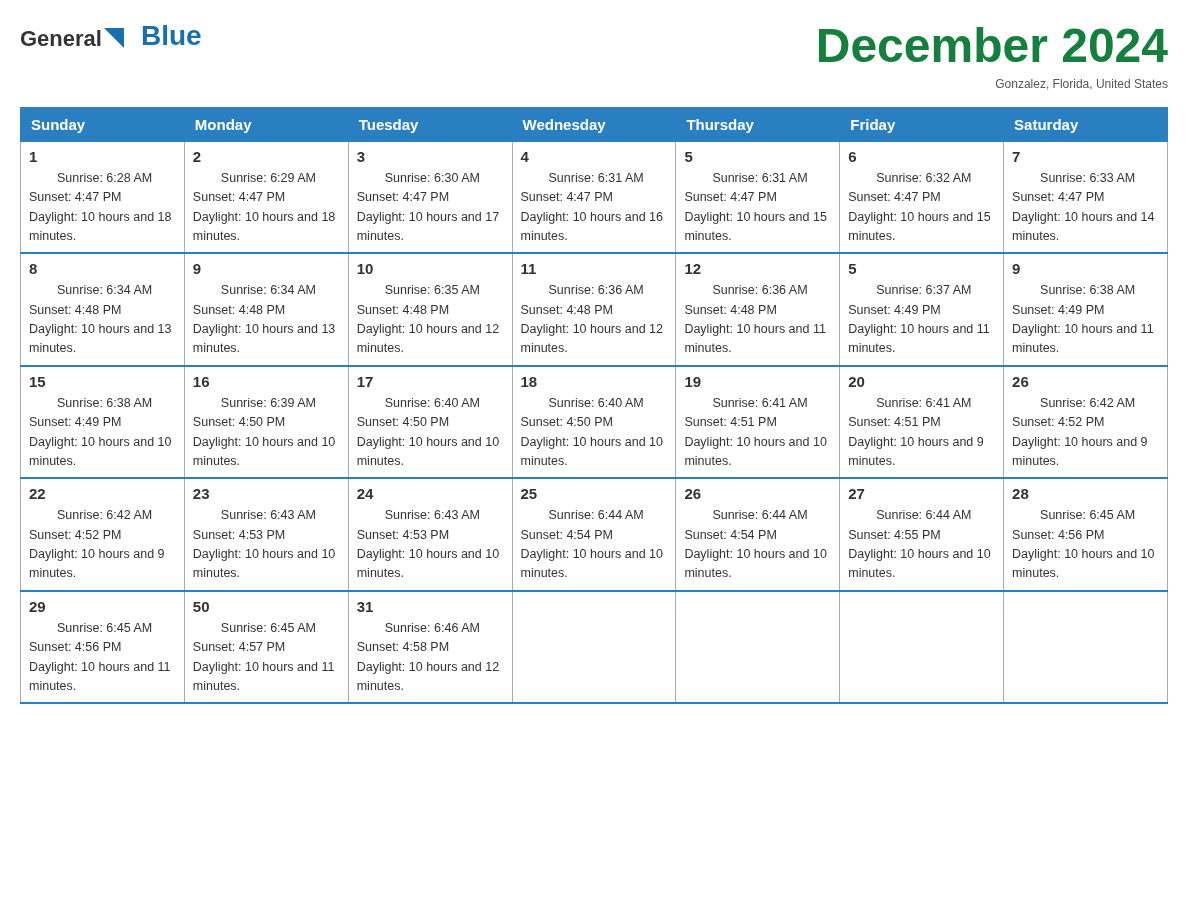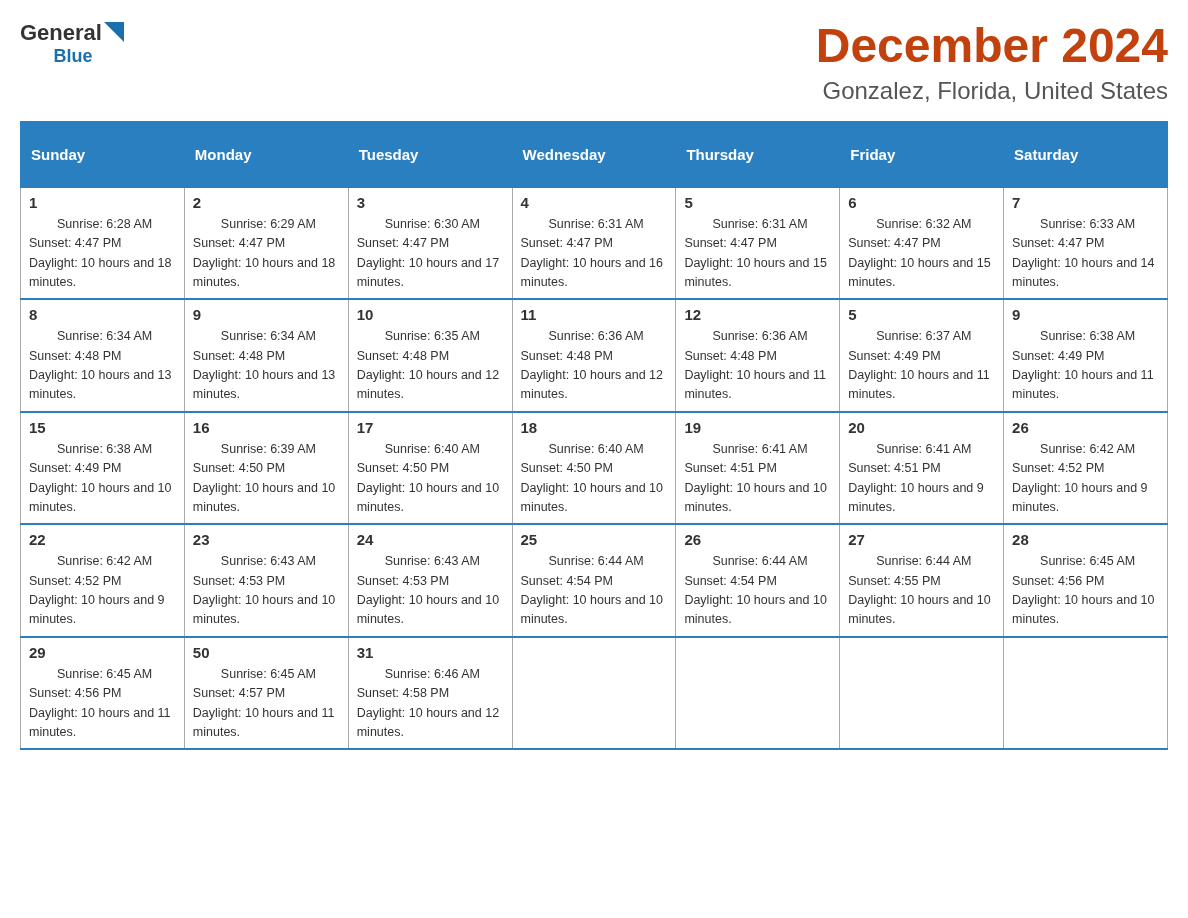--- a/index.html
+++ b/index.html
@@ -28,8 +28,9 @@
     }
     .logo-wrapper {
       display: flex;
-      flex-direction: column;
-      align-items: center;
+      flex-direction: row;
+      align-items: flex-end;
+      gap: 15px;
     }
     .logo-line1 {
       display: flex;

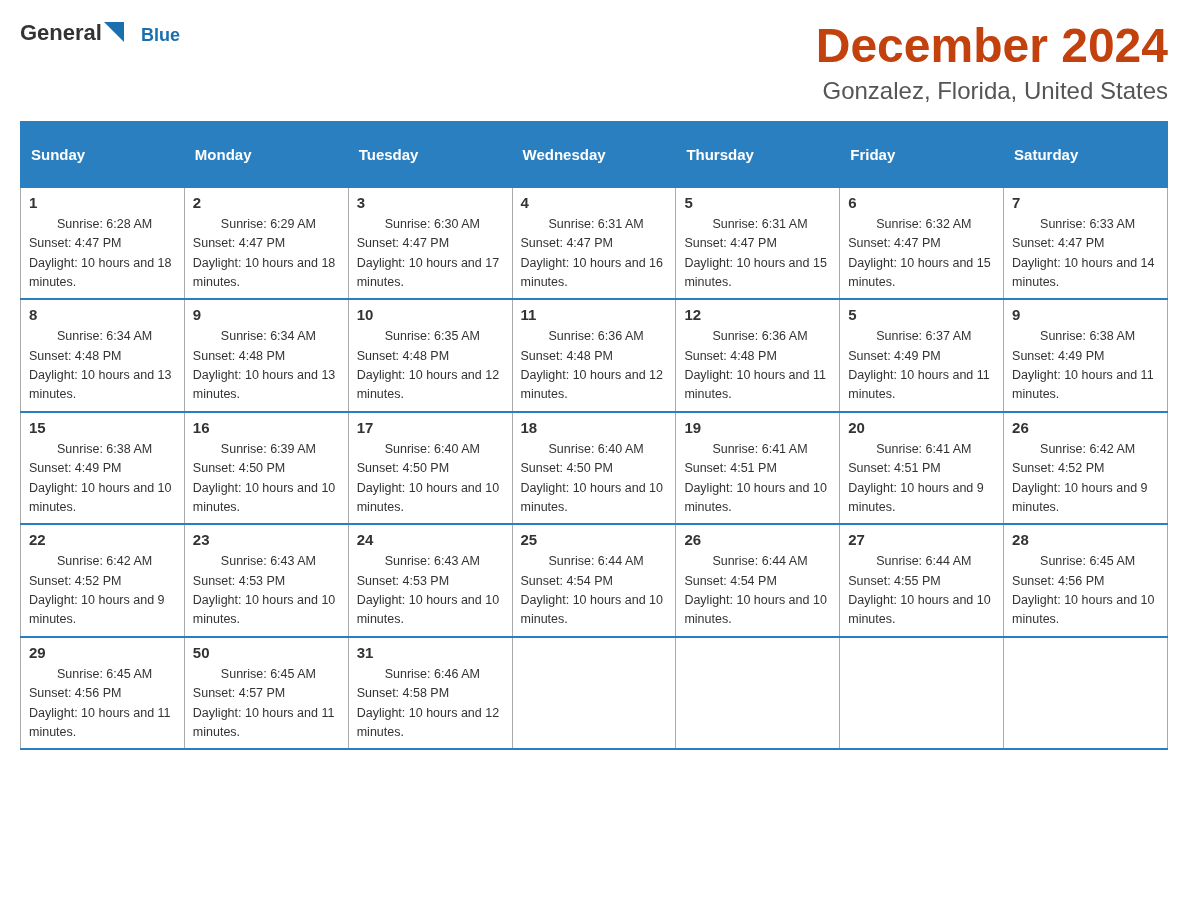--- a/index.html
+++ b/index.html
@@ -22,7 +22,7 @@
       color: #333;
     }
     .logo-text-blue {
-      font-size: 18px;
+      font-size: 28px;
       font-weight: bold;
       color: #1a6faf;
     }

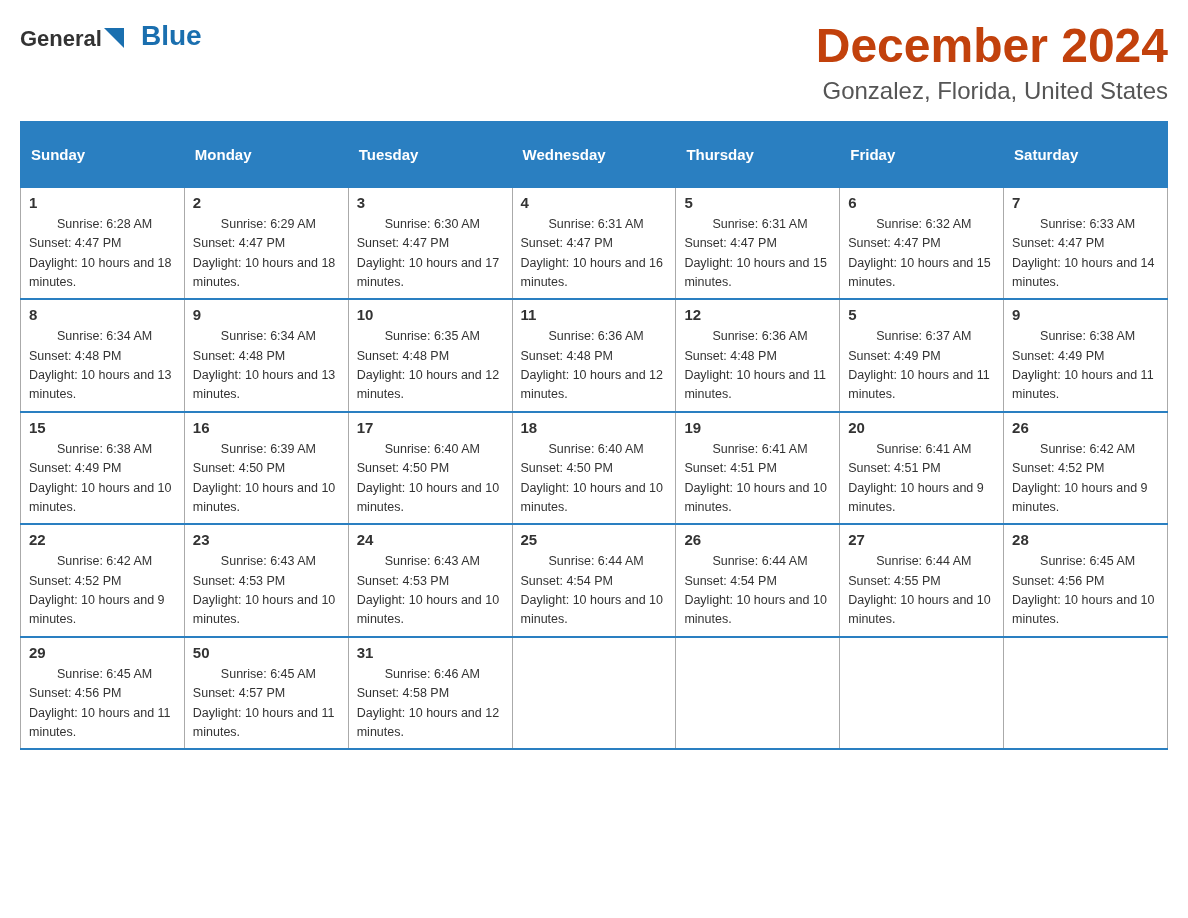--- a/index.html
+++ b/index.html
@@ -47,7 +47,7 @@
     .month-title {
       font-size: 48px;
       font-weight: bold;
-      color: #c2410c;
+      color: #15803d;
       line-height: 1.1;
     }
     .location-title {

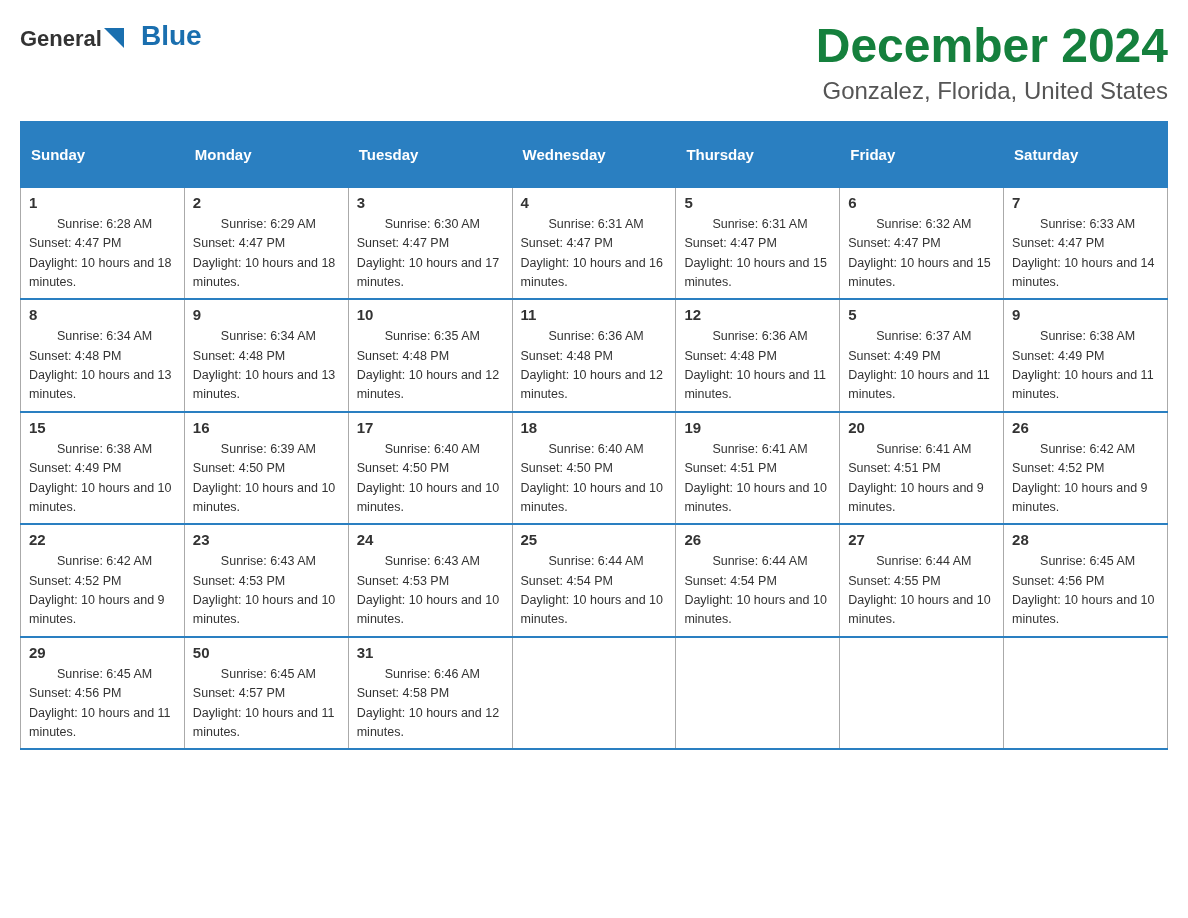--- a/index.html
+++ b/index.html
@@ -51,7 +51,7 @@
       line-height: 1.1;
     }
     .location-title {
-      font-size: 24px;
+      font-size: 12px;
       color: #555;
       margin-top: 4px;
     }

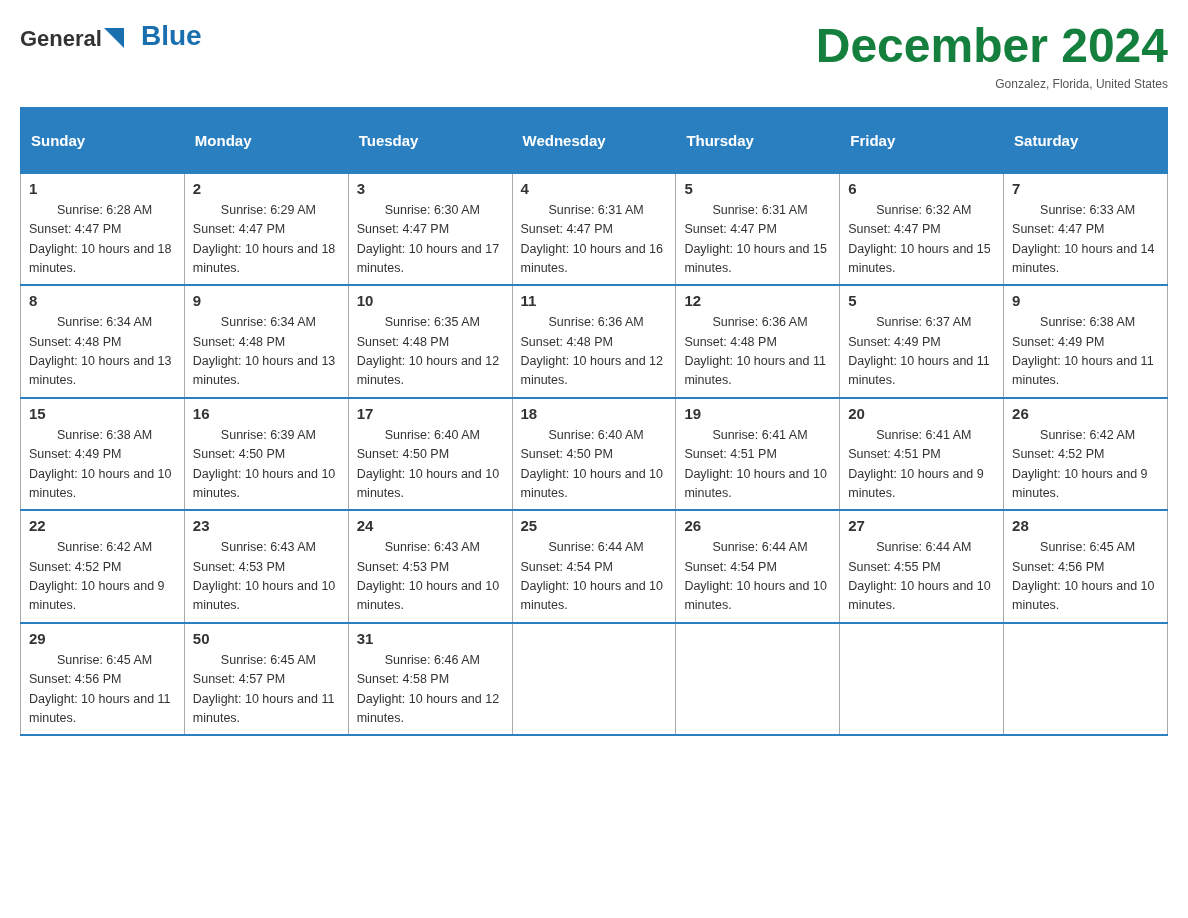--- a/index.html
+++ b/index.html
@@ -65,7 +65,7 @@
       color: #ffffff;
       font-size: 15px;
       font-weight: bold;
-      padding: 24px 10px;
+      padding: 8px 10px;
       text-align: left;
       border: 1px solid #2a7fc1;
     }

